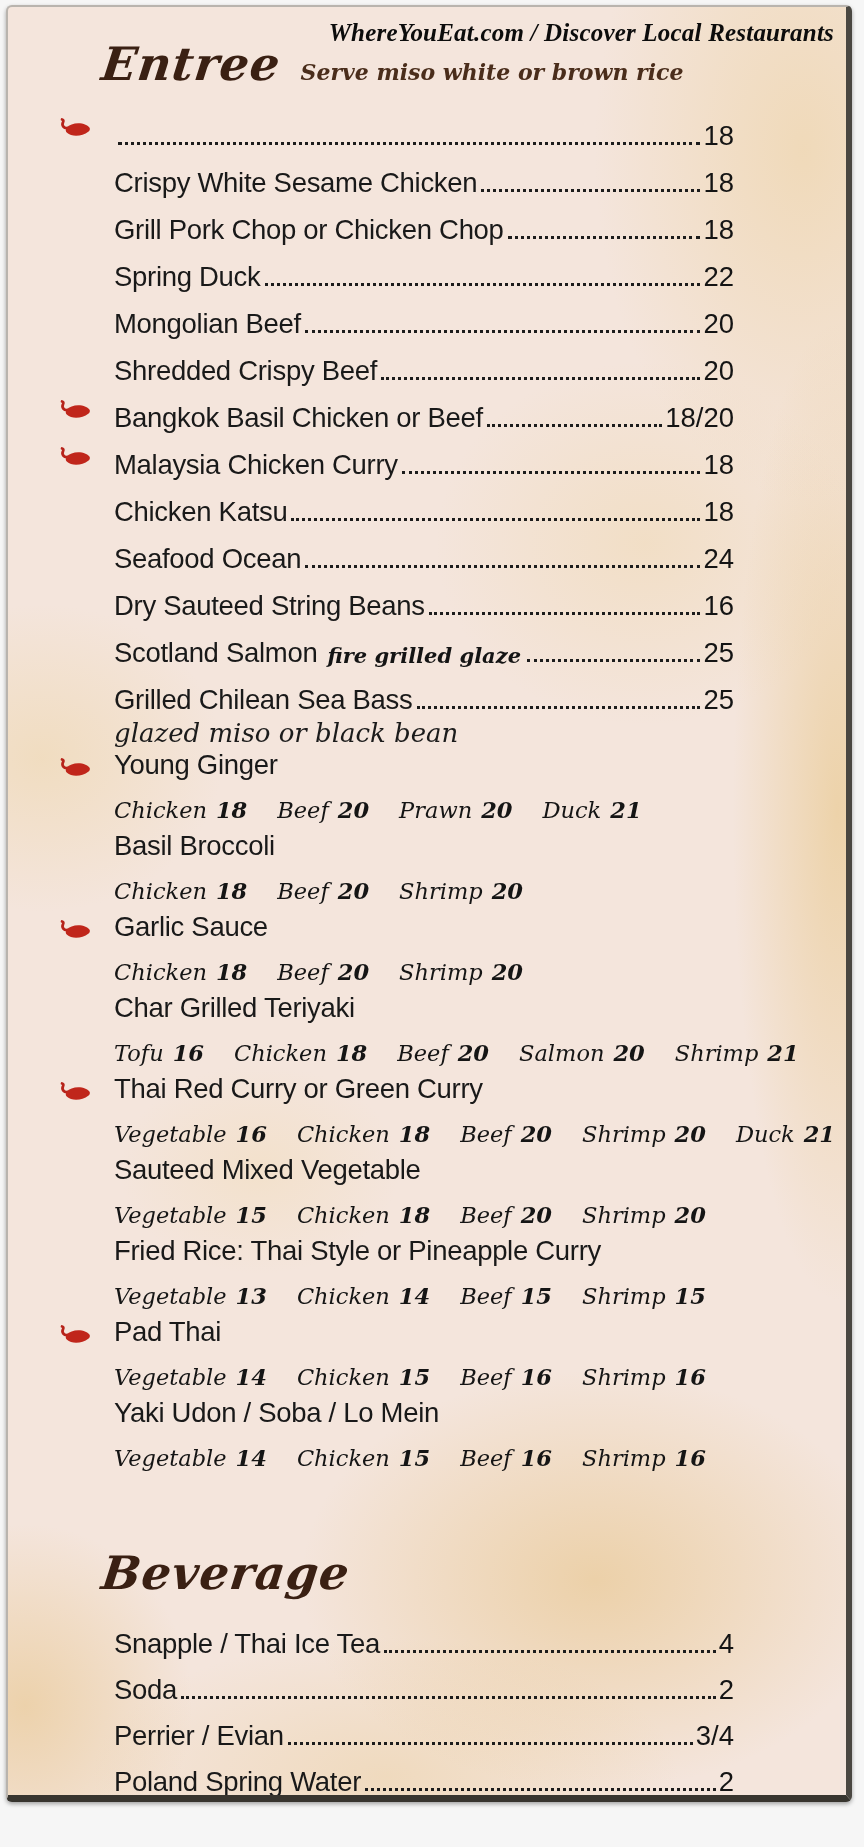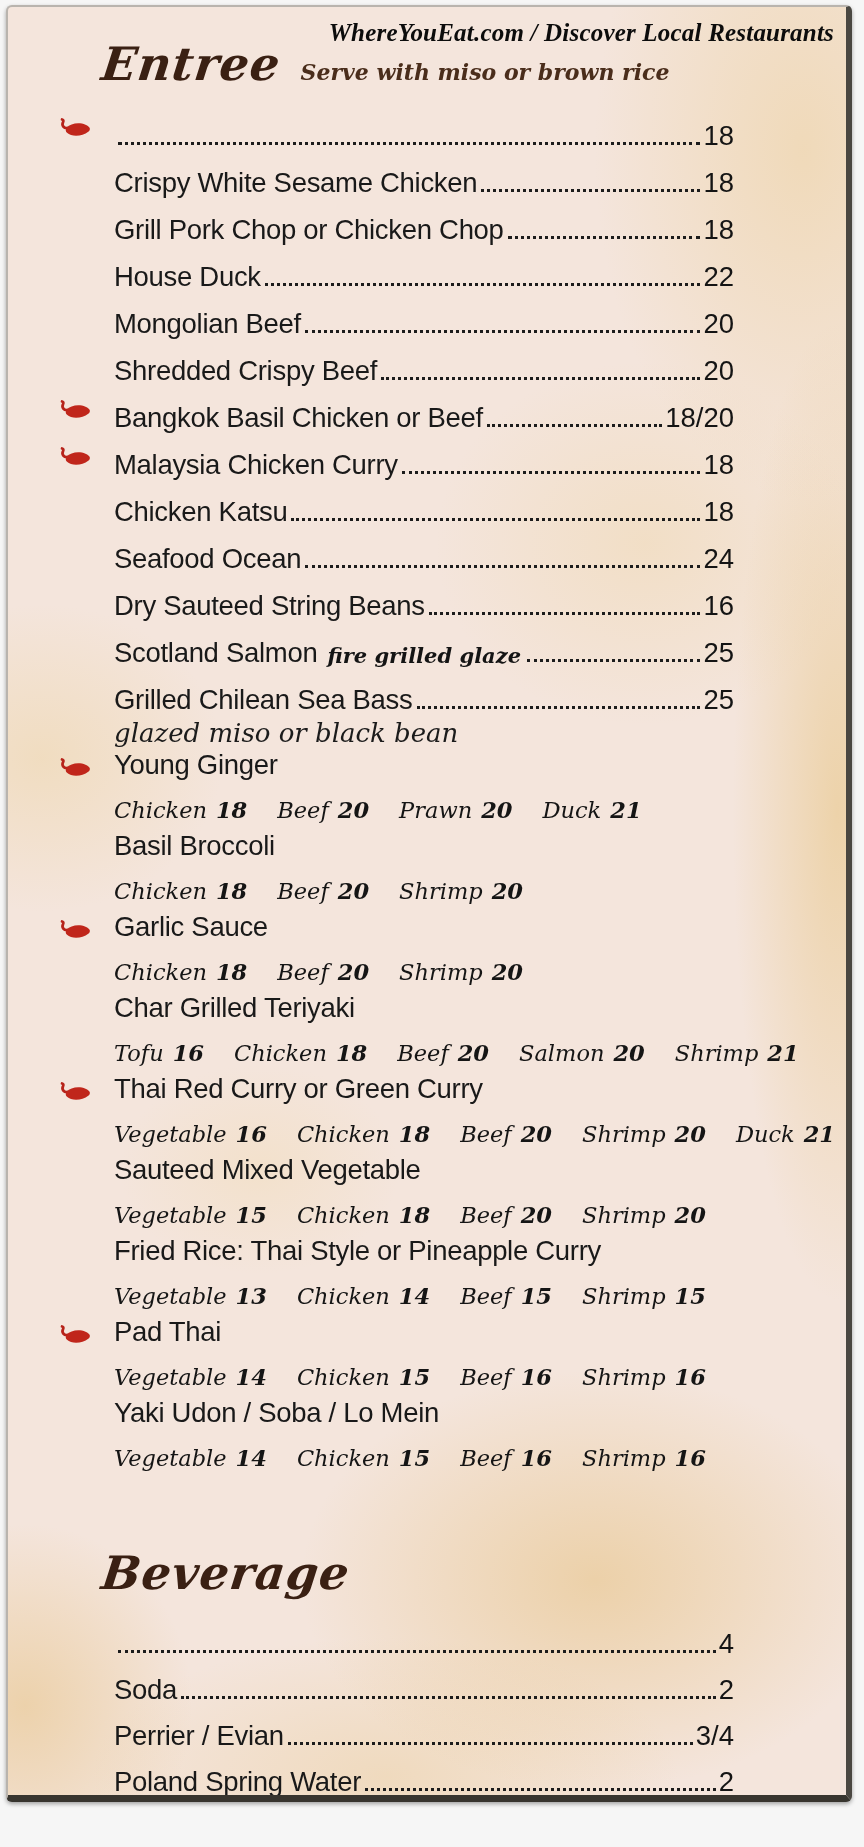--- a/index.html
+++ b/index.html
@@ -93,7 +93,7 @@
   <section class="menu-section">
     <div class="sec-head">
       <span class="script-title">Entree</span>
-      <span class="sec-sub">Serve with miso or brown rice</span>
+      <span class="sec-sub">Serve miso white or brown rice</span>
     </div>
     <div class="items">
   <div class="item spicy">

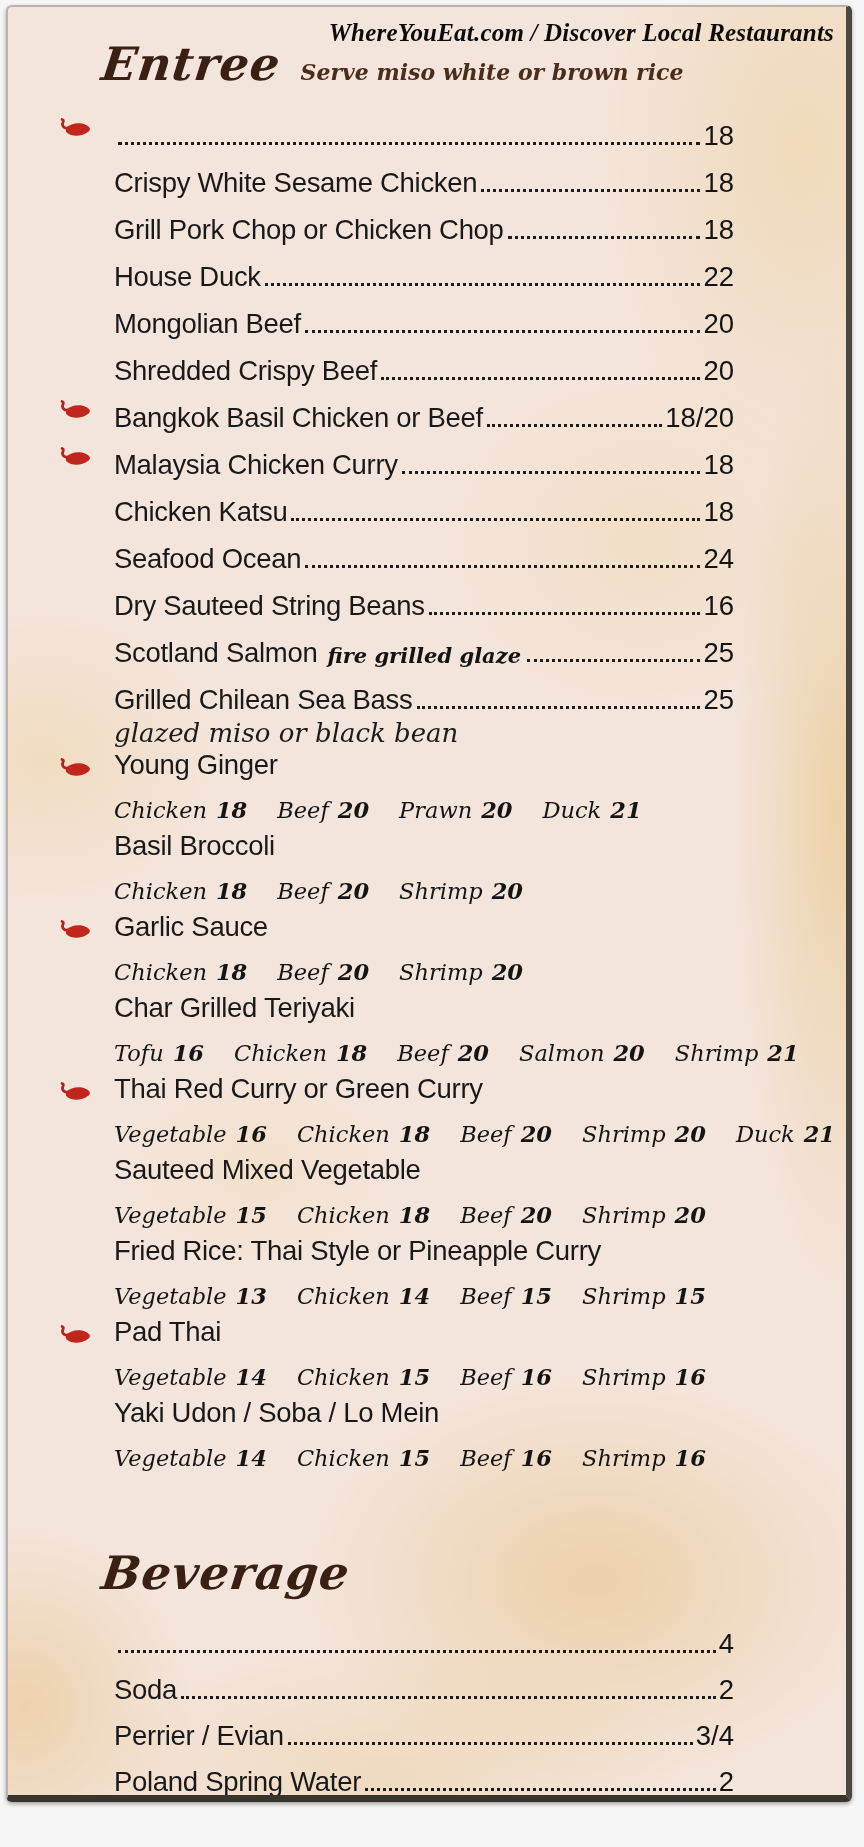--- a/index.html
+++ b/index.html
@@ -136,7 +136,7 @@
   <div class="item">
     <div class="row priced">
 
-      <span class="nm">House Duck</span>
+      <span class="nm">Spring Duck</span>
 
       <span class="leader"></span>
       <span class="price">22</span>

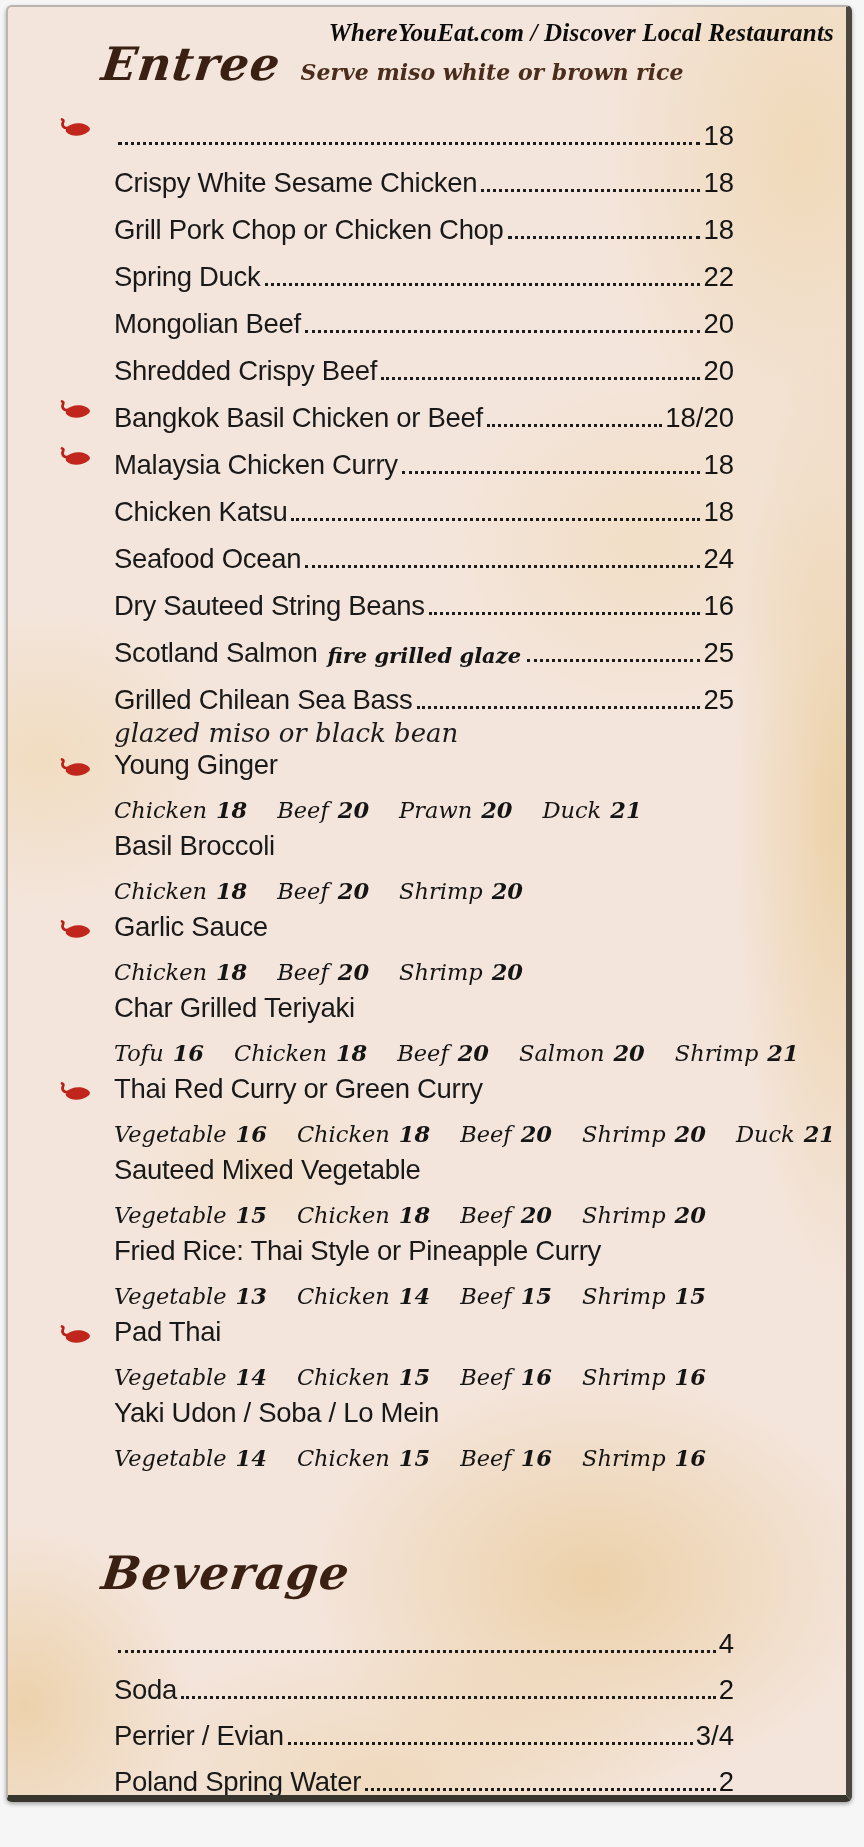--- a/index.html
+++ b/index.html
@@ -401,6 +401,7 @@
   <div class="item">
     <div class="row priced">
 
+      <span class="nm">Snapple / Thai Ice Tea</span>
 
       <span class="leader"></span>
       <span class="price">4</span>

